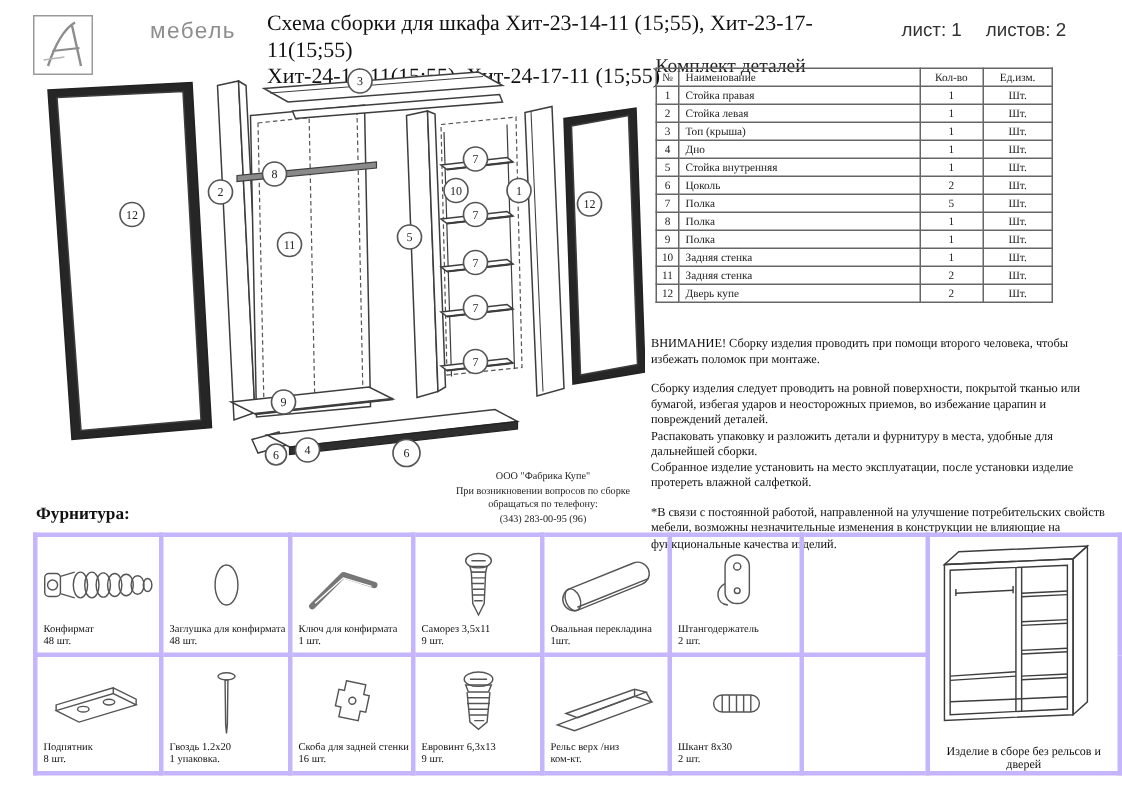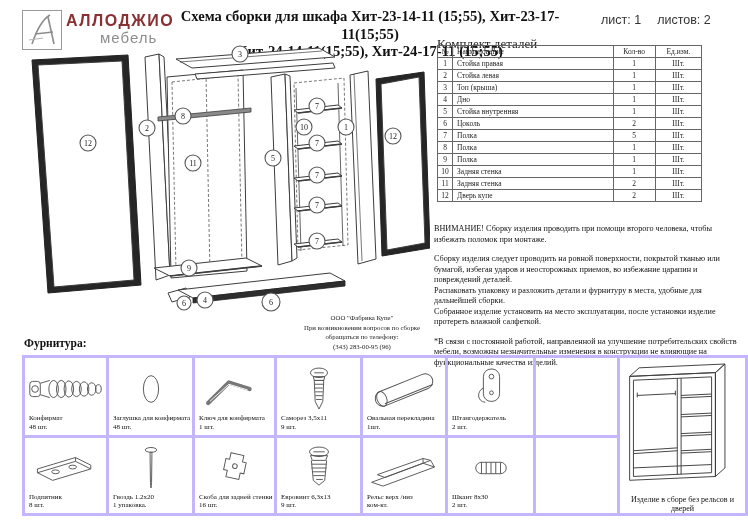--- a/index.html
+++ b/index.html
@@ -65,7 +65,6 @@
     </div>
   </div>
   <div class="abs" style="left:66px;top:13px;">
-    <div class="brand">АЛЛОДЖИО</div>
     <div class="brand-sub">мебель</div>
   </div>
 

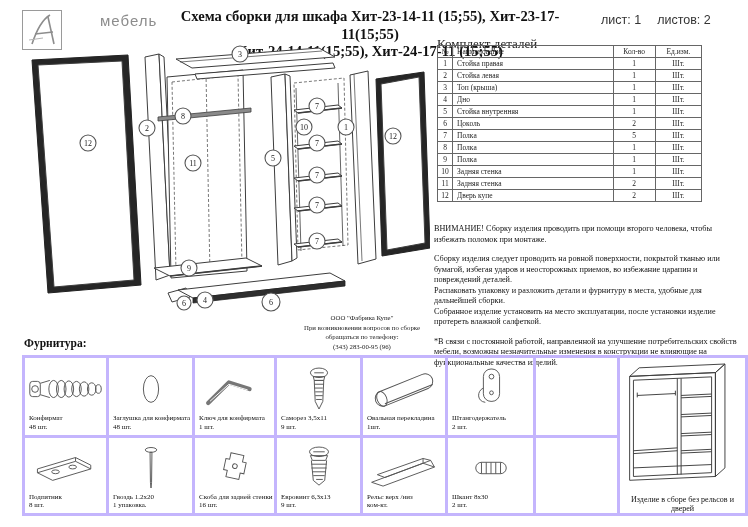--- a/index.html
+++ b/index.html
@@ -13,7 +13,7 @@
          letter-spacing:1.5px;color:#8a3033;line-height:1.05;}
   .brand-sub{font-family:"Liberation Sans",sans-serif;font-size:15px;color:#8d8d8d;
              letter-spacing:1px;margin-left:34px;line-height:1.1;}
-  .title{width:384px;text-align:center;font-size:14.6px;line-height:1.2;color:#111;font-weight:bold;}
+  .title{width:384px;text-align:left;font-size:14.6px;line-height:1.2;color:#111;}
   .sheetinfo{font-family:"Liberation Sans",sans-serif;font-size:12.5px;color:#333;
              display:flex;gap:16px;white-space:nowrap;}
 

